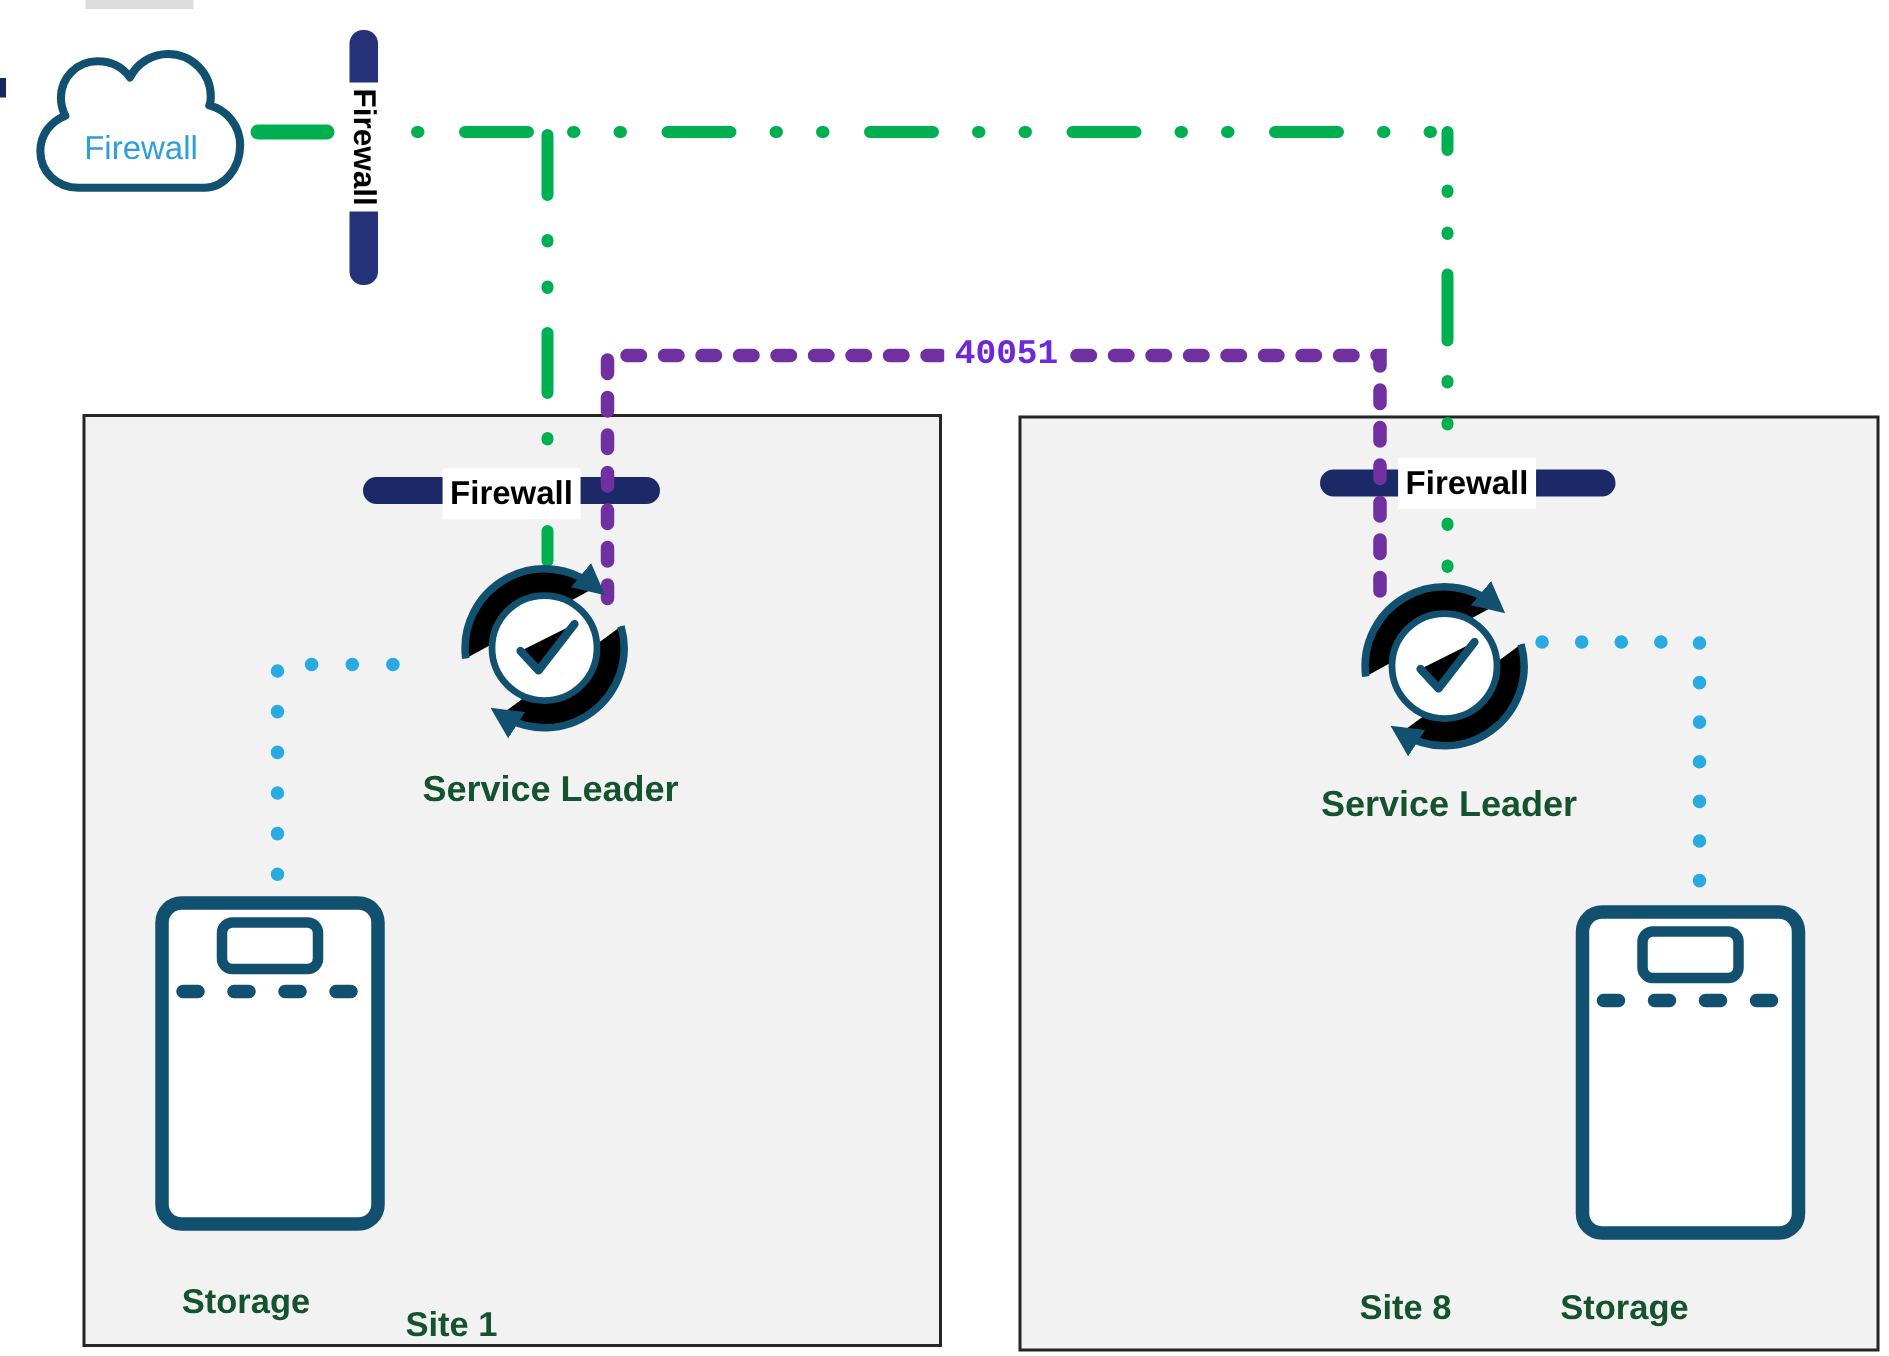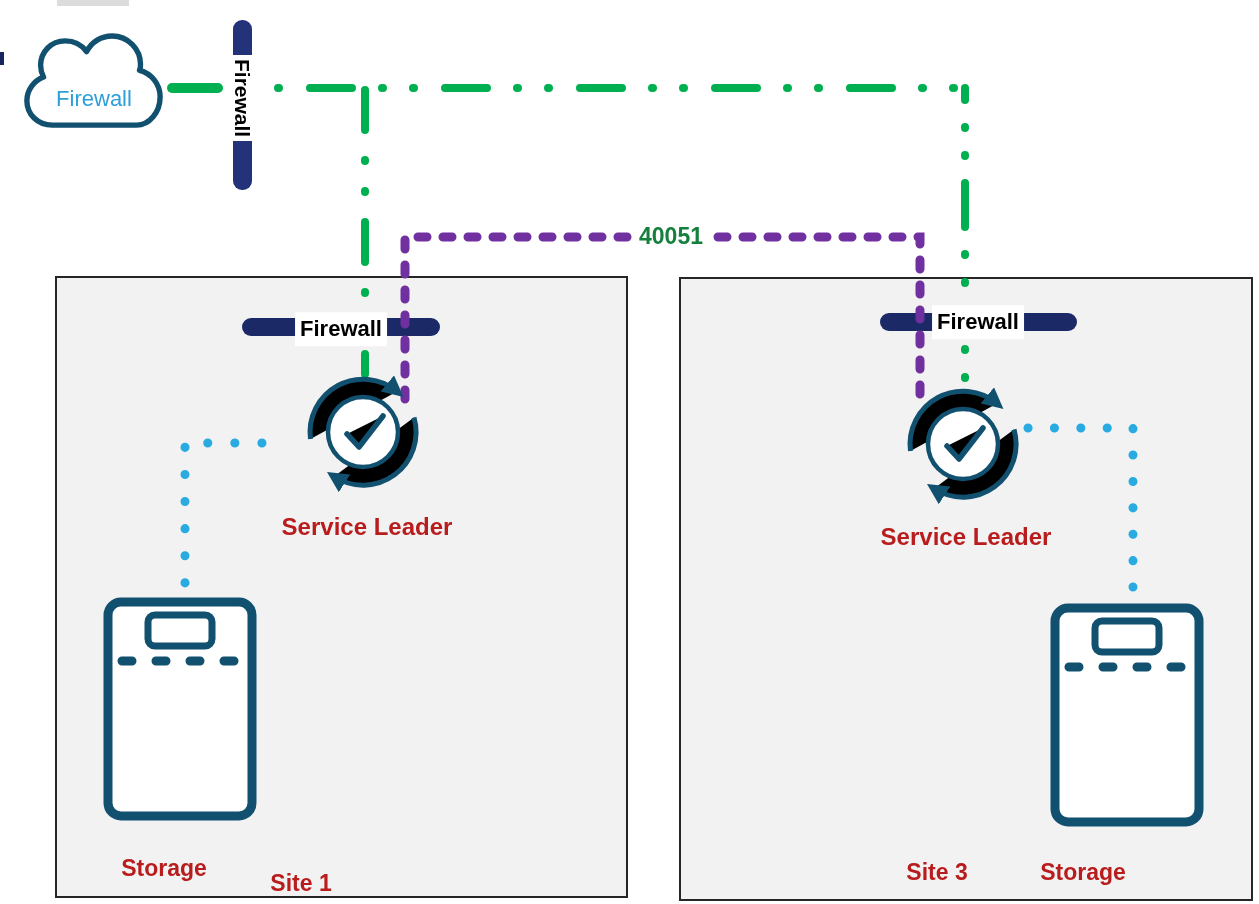--- a/index.html
+++ b/index.html
@@ -37,9 +37,9 @@
     transform:translate(-50%,0);white-space:nowrap;
   }
   .port-label{
-    position:absolute;z-index:4;background:#ffffff;color:#15803d;
+    position:absolute;z-index:4;background:#ffffff;color:#6d28d9;
     font-weight:bold;font-size:23px;padding:2px 7px;
-    transform:translate(-50%,-50%);white-space:nowrap;
+    transform:translate(-50%,-50%);white-space:nowrap;font-family:Liberation Mono, monospace;
   }
 
   

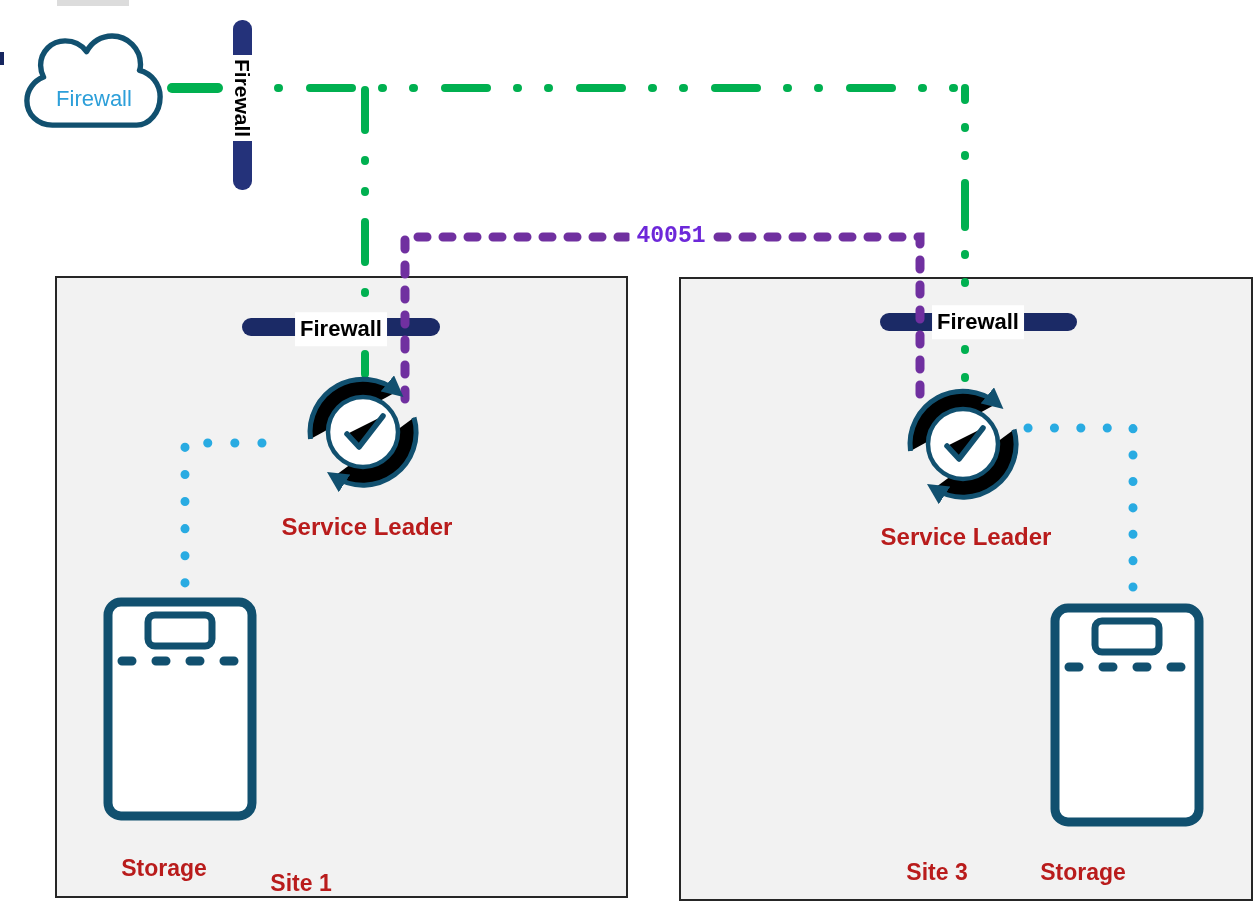--- a/index.html
+++ b/index.html
@@ -44,7 +44,7 @@
 
   
   .big-label{
-    position:absolute;z-index:4;color:#b91c1c;font-weight:bold;font-size:23px;
+    position:absolute;z-index:4;color:#14532d;font-weight:bold;font-size:23px;
     transform:translate(-50%,-50%);white-space:nowrap;
   }
   .big-label.sl{font-size:24px;}

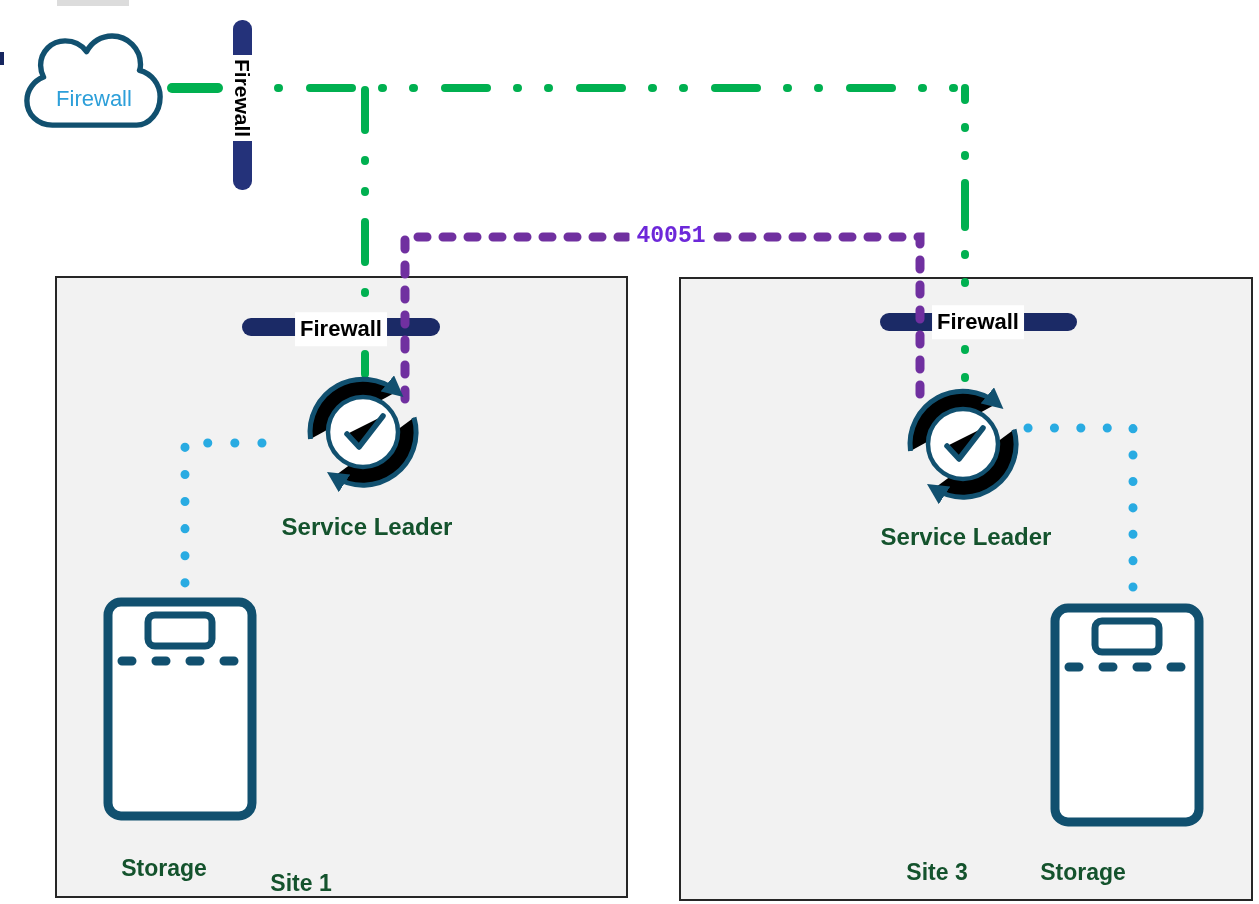--- a/index.html
+++ b/index.html
@@ -150,7 +150,7 @@
 
   <div class="big-label" style="left:164px;top:868px;">Storage</div>
   <div class="big-label" style="left:301px;top:871px;margin-top:12px;">Site 1</div>
-  <div class="big-label" style="left:937px;top:872px;">Site 3</div>
+  <div class="big-label" style="left:937px;top:872px;">Site 8</div>
   <div class="big-label" style="left:1083px;top:872px;">Storage</div>
 
 </div>

